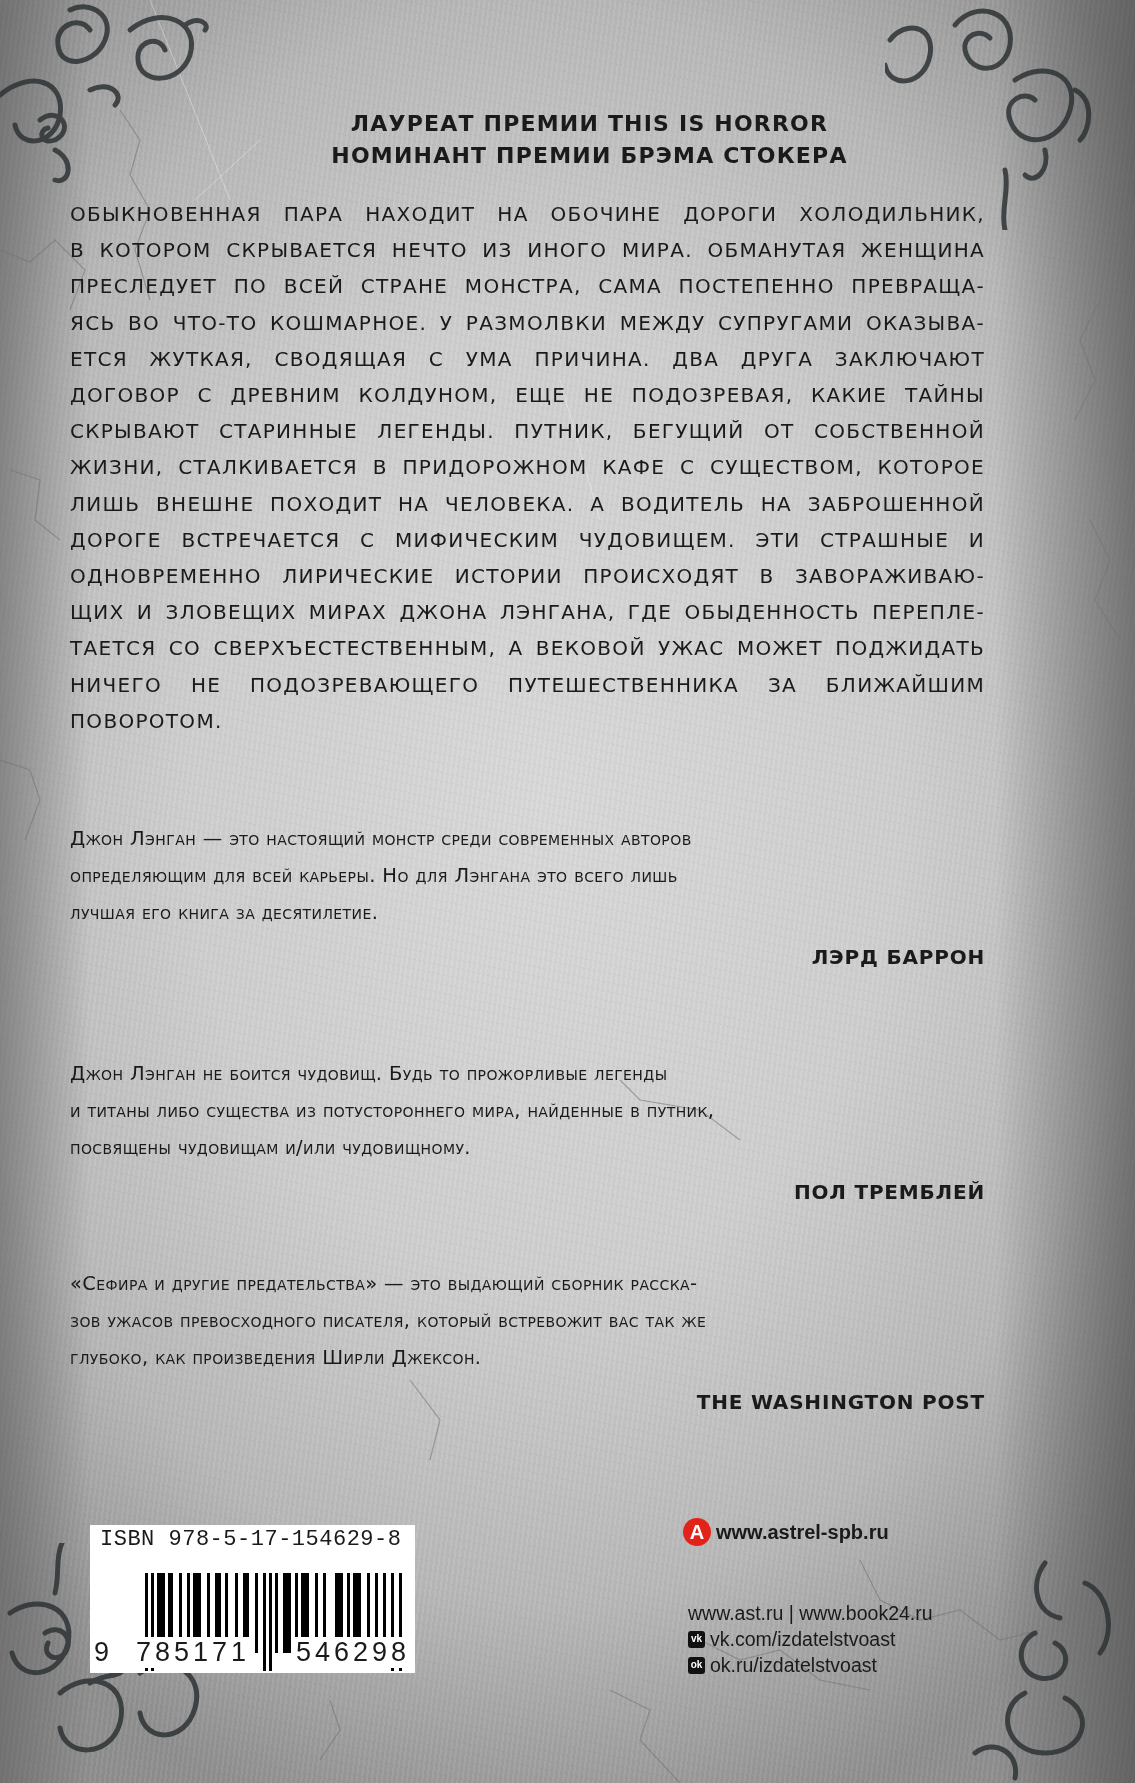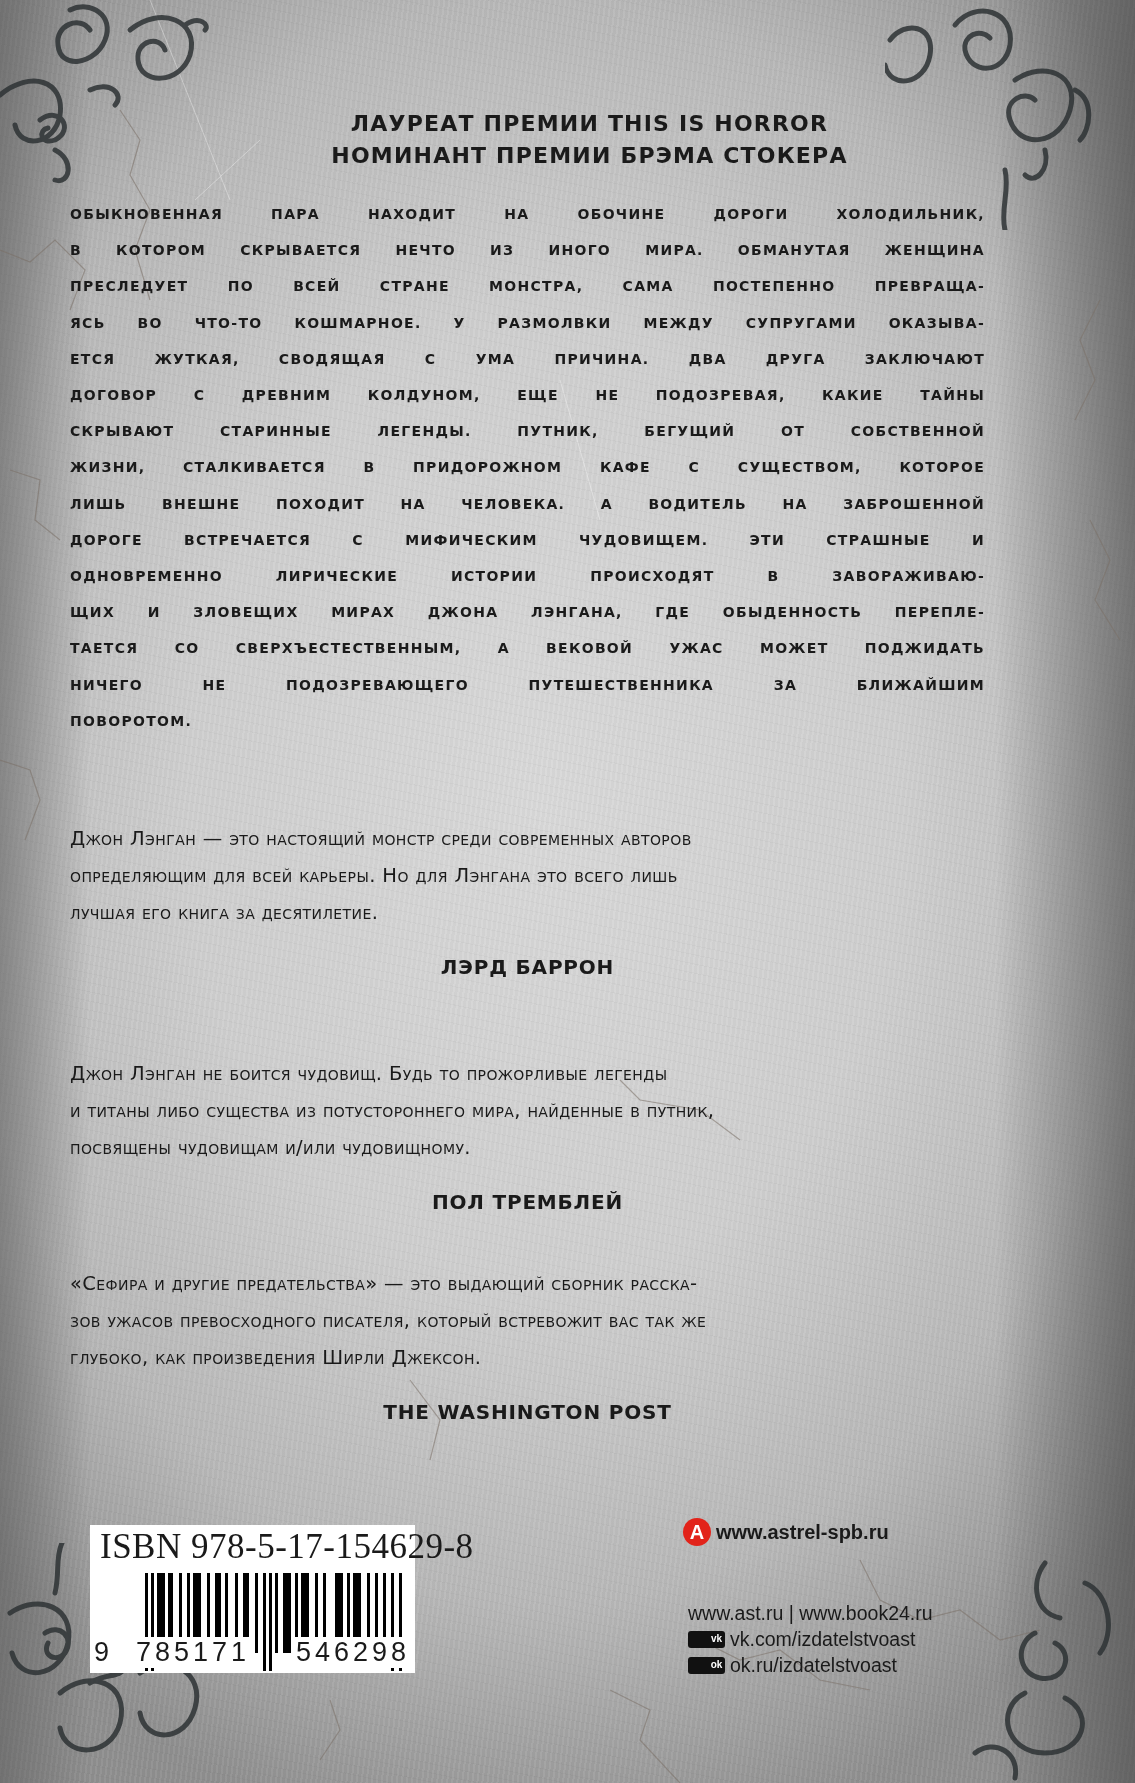--- a/index.html
+++ b/index.html
@@ -33,9 +33,8 @@
 
   .blurb {
     position: absolute; left: 70px; width: 915px; top: 196px;
-    font-size: 14px; line-height: 36.2px; letter-spacing: 1.3px;
+    font-size: 20px; line-height: 36.2px; letter-spacing: 1.3px;
     text-transform: uppercase;
-    font-weight: bold;
   }
   .blurb div { white-space: nowrap; text-align: justify; text-align-last: justify; }
   .blurb div.last { text-align-last: left; }

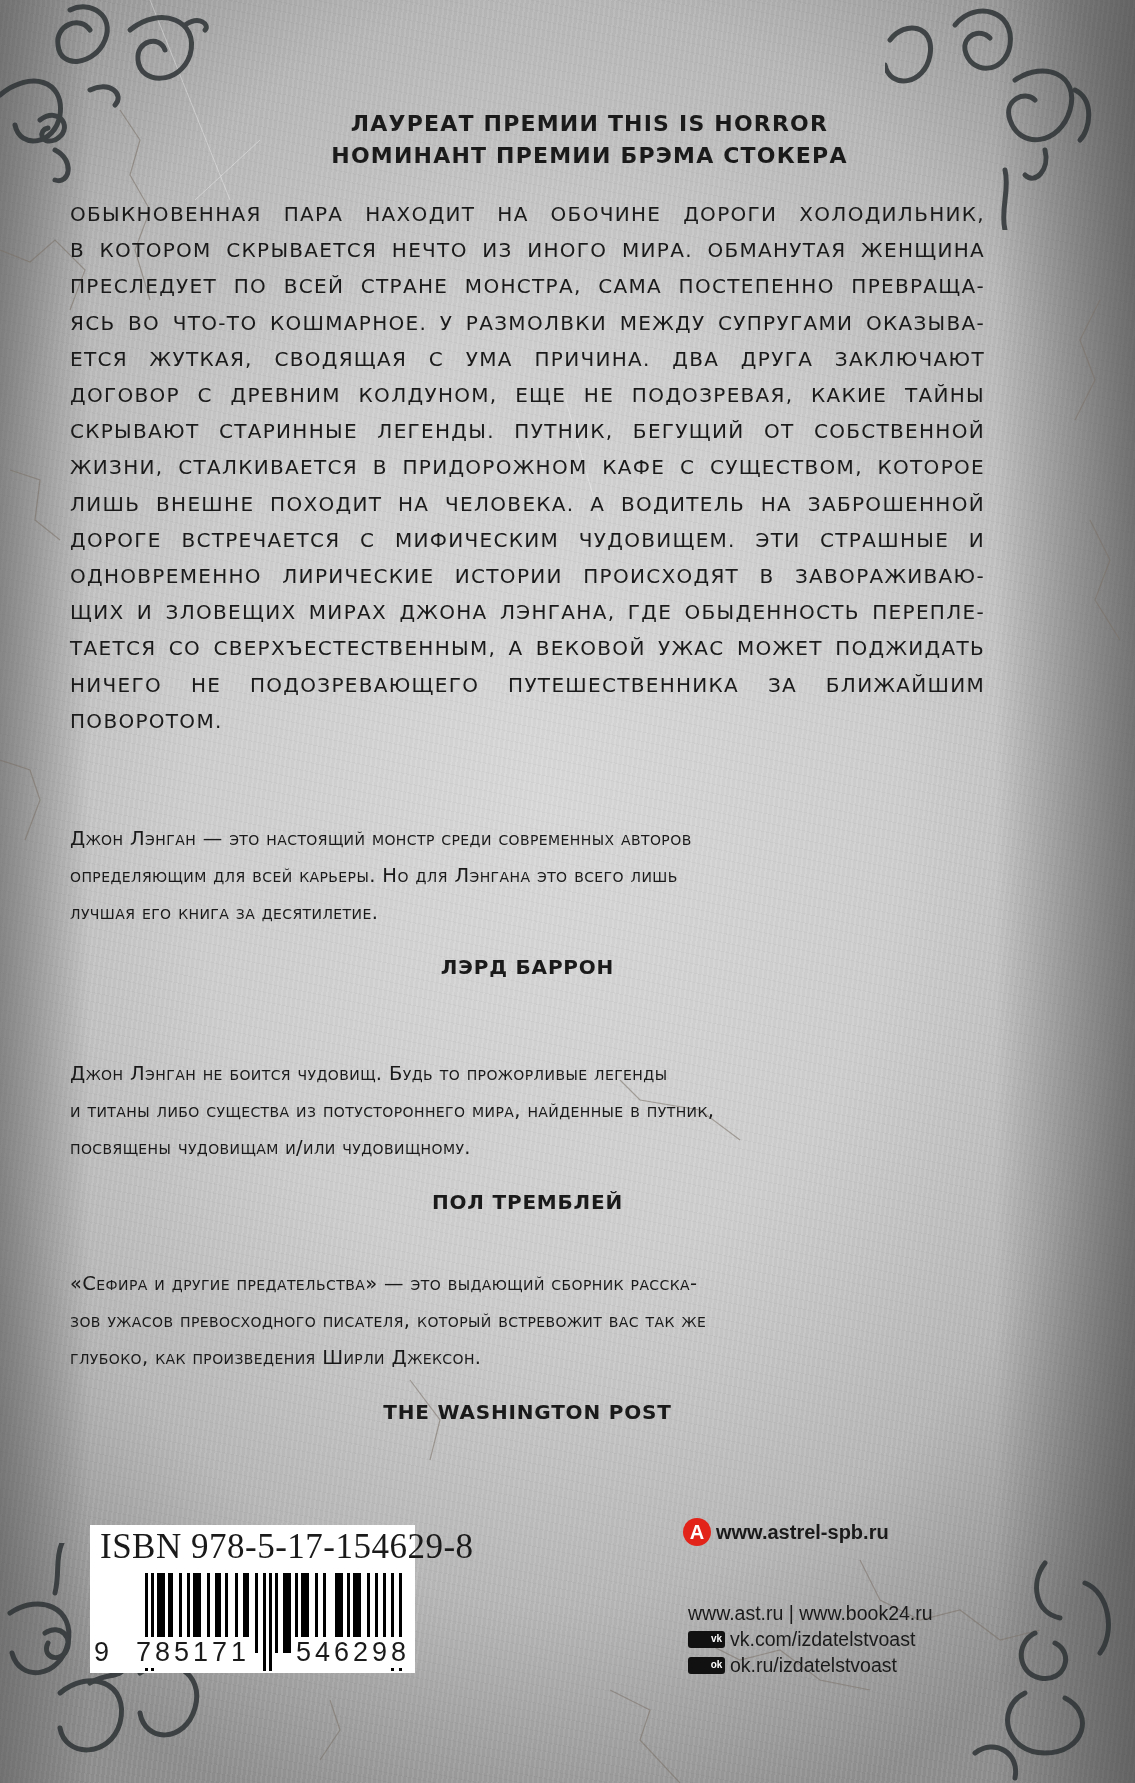--- a/index.html
+++ b/index.html
@@ -46,8 +46,8 @@
   }
   .quote .line { white-space: nowrap; }
   .attrib {
-    text-align: center; font-weight: bold; font-size: 20px; letter-spacing: 0.8px;
-    margin-top: 18px; white-space: nowrap; font-variant: normal;
+    text-align: right; font-weight: bold; font-size: 20px; letter-spacing: 0.8px;
+    margin-top: 8px; white-space: nowrap; font-variant: normal;
   }
   .q1 { top: 820px; }
   .q2 { top: 1055px; }

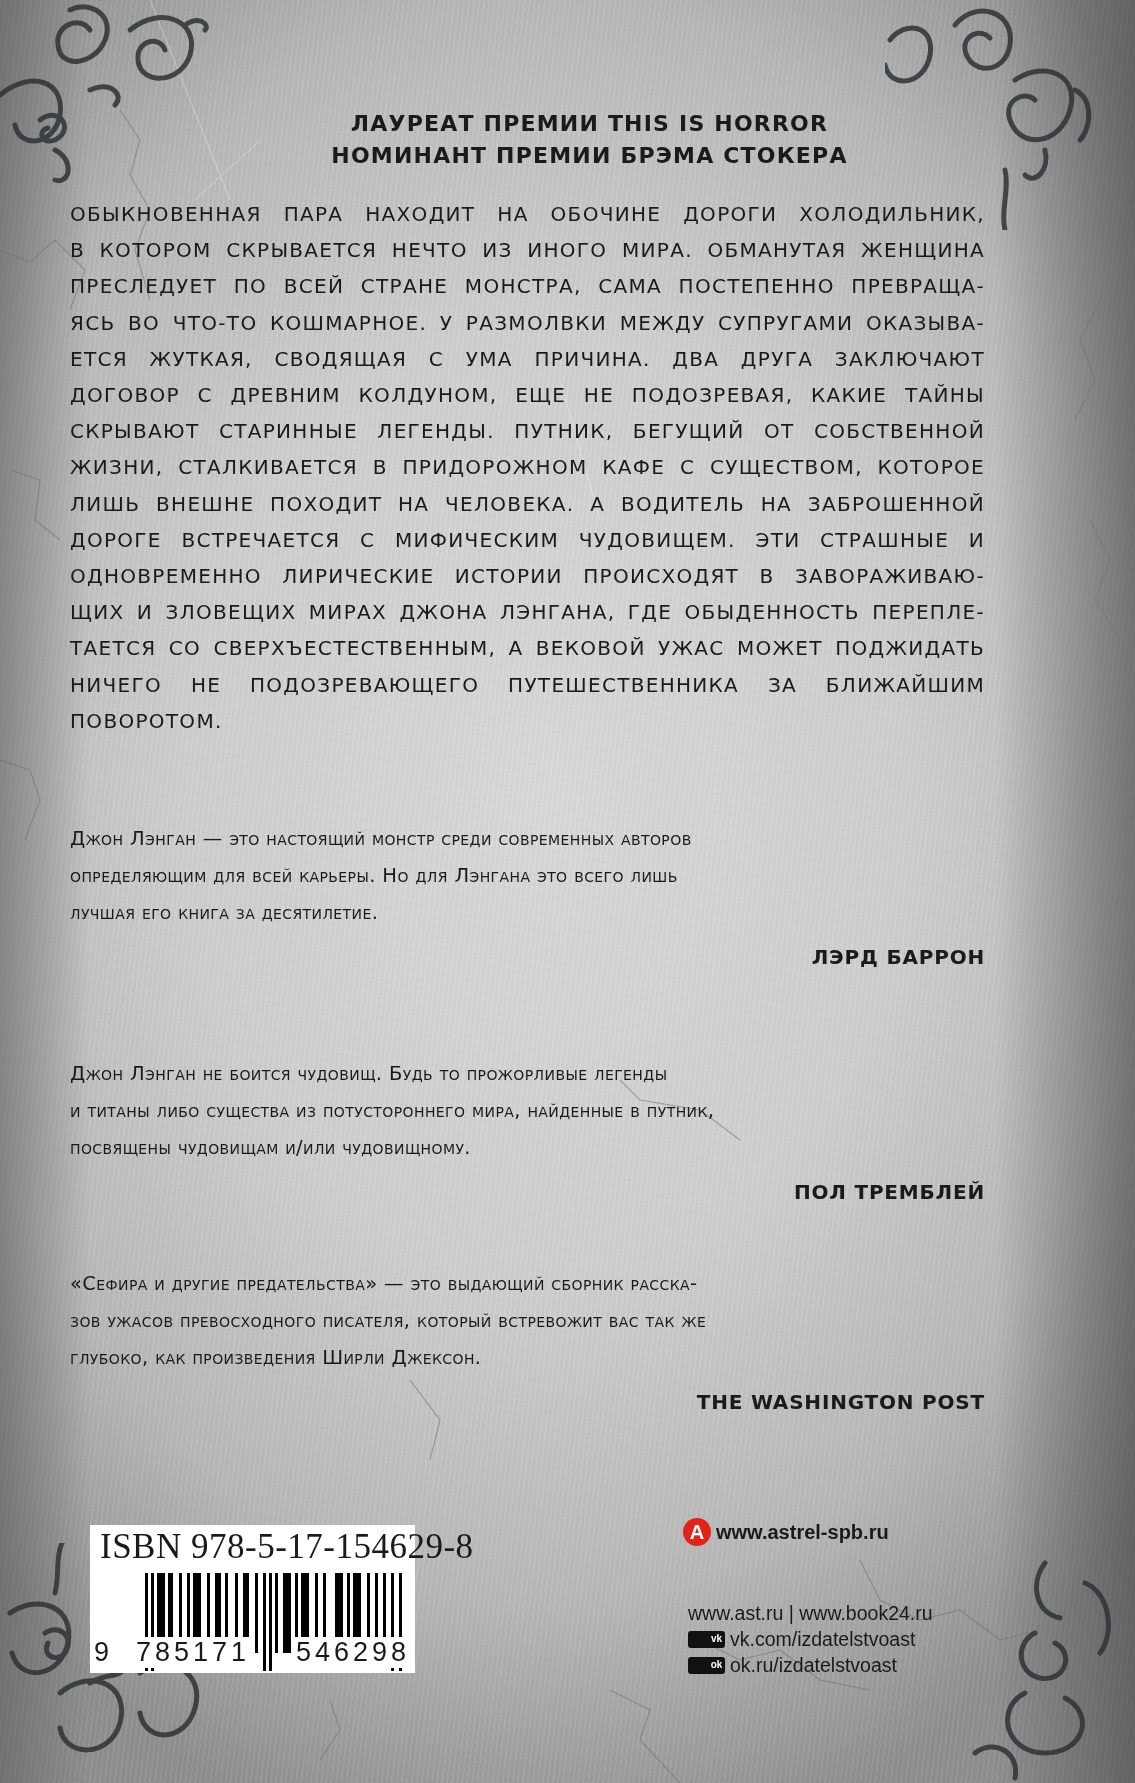--- a/index.html
+++ b/index.html
@@ -59,7 +59,7 @@
   }
   .isbn-label {
     position: absolute; left: 10px; top: 2px;
-    font-family: Liberation Serif, serif; font-size: 35px; letter-spacing: 0.5px;
+    font-family: Liberation Mono, monospace; font-size: 22px; letter-spacing: 0.5px;
     white-space: nowrap;
   }
   .barcode {

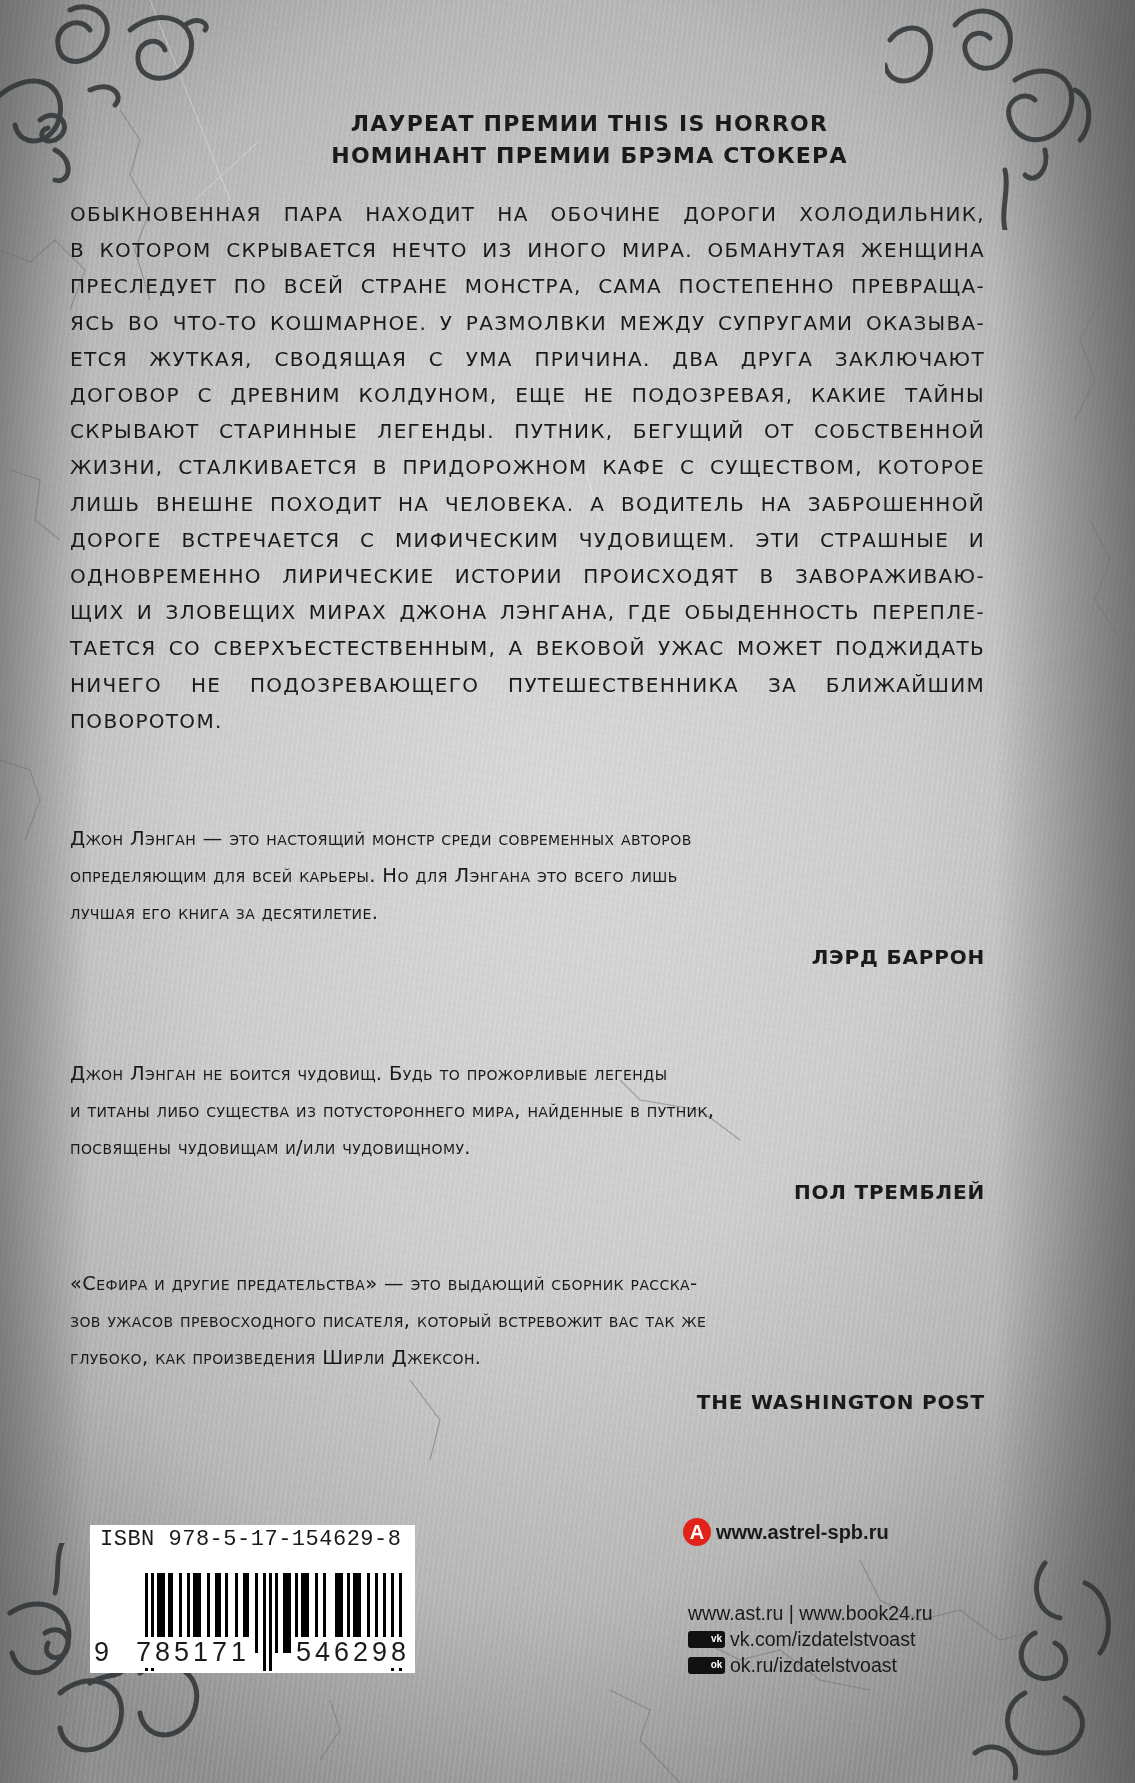--- a/index.html
+++ b/index.html
@@ -91,7 +91,6 @@
     width: 17px; height: 17px; background: #111; color: #fff; border-radius: 3px;
     font-size: 10px; font-weight: bold; display: flex; align-items: center; justify-content: center;
     font-family: "Liberation Sans", sans-serif;
-    padding-left: 20px;
   }
 </style>
 </head>

